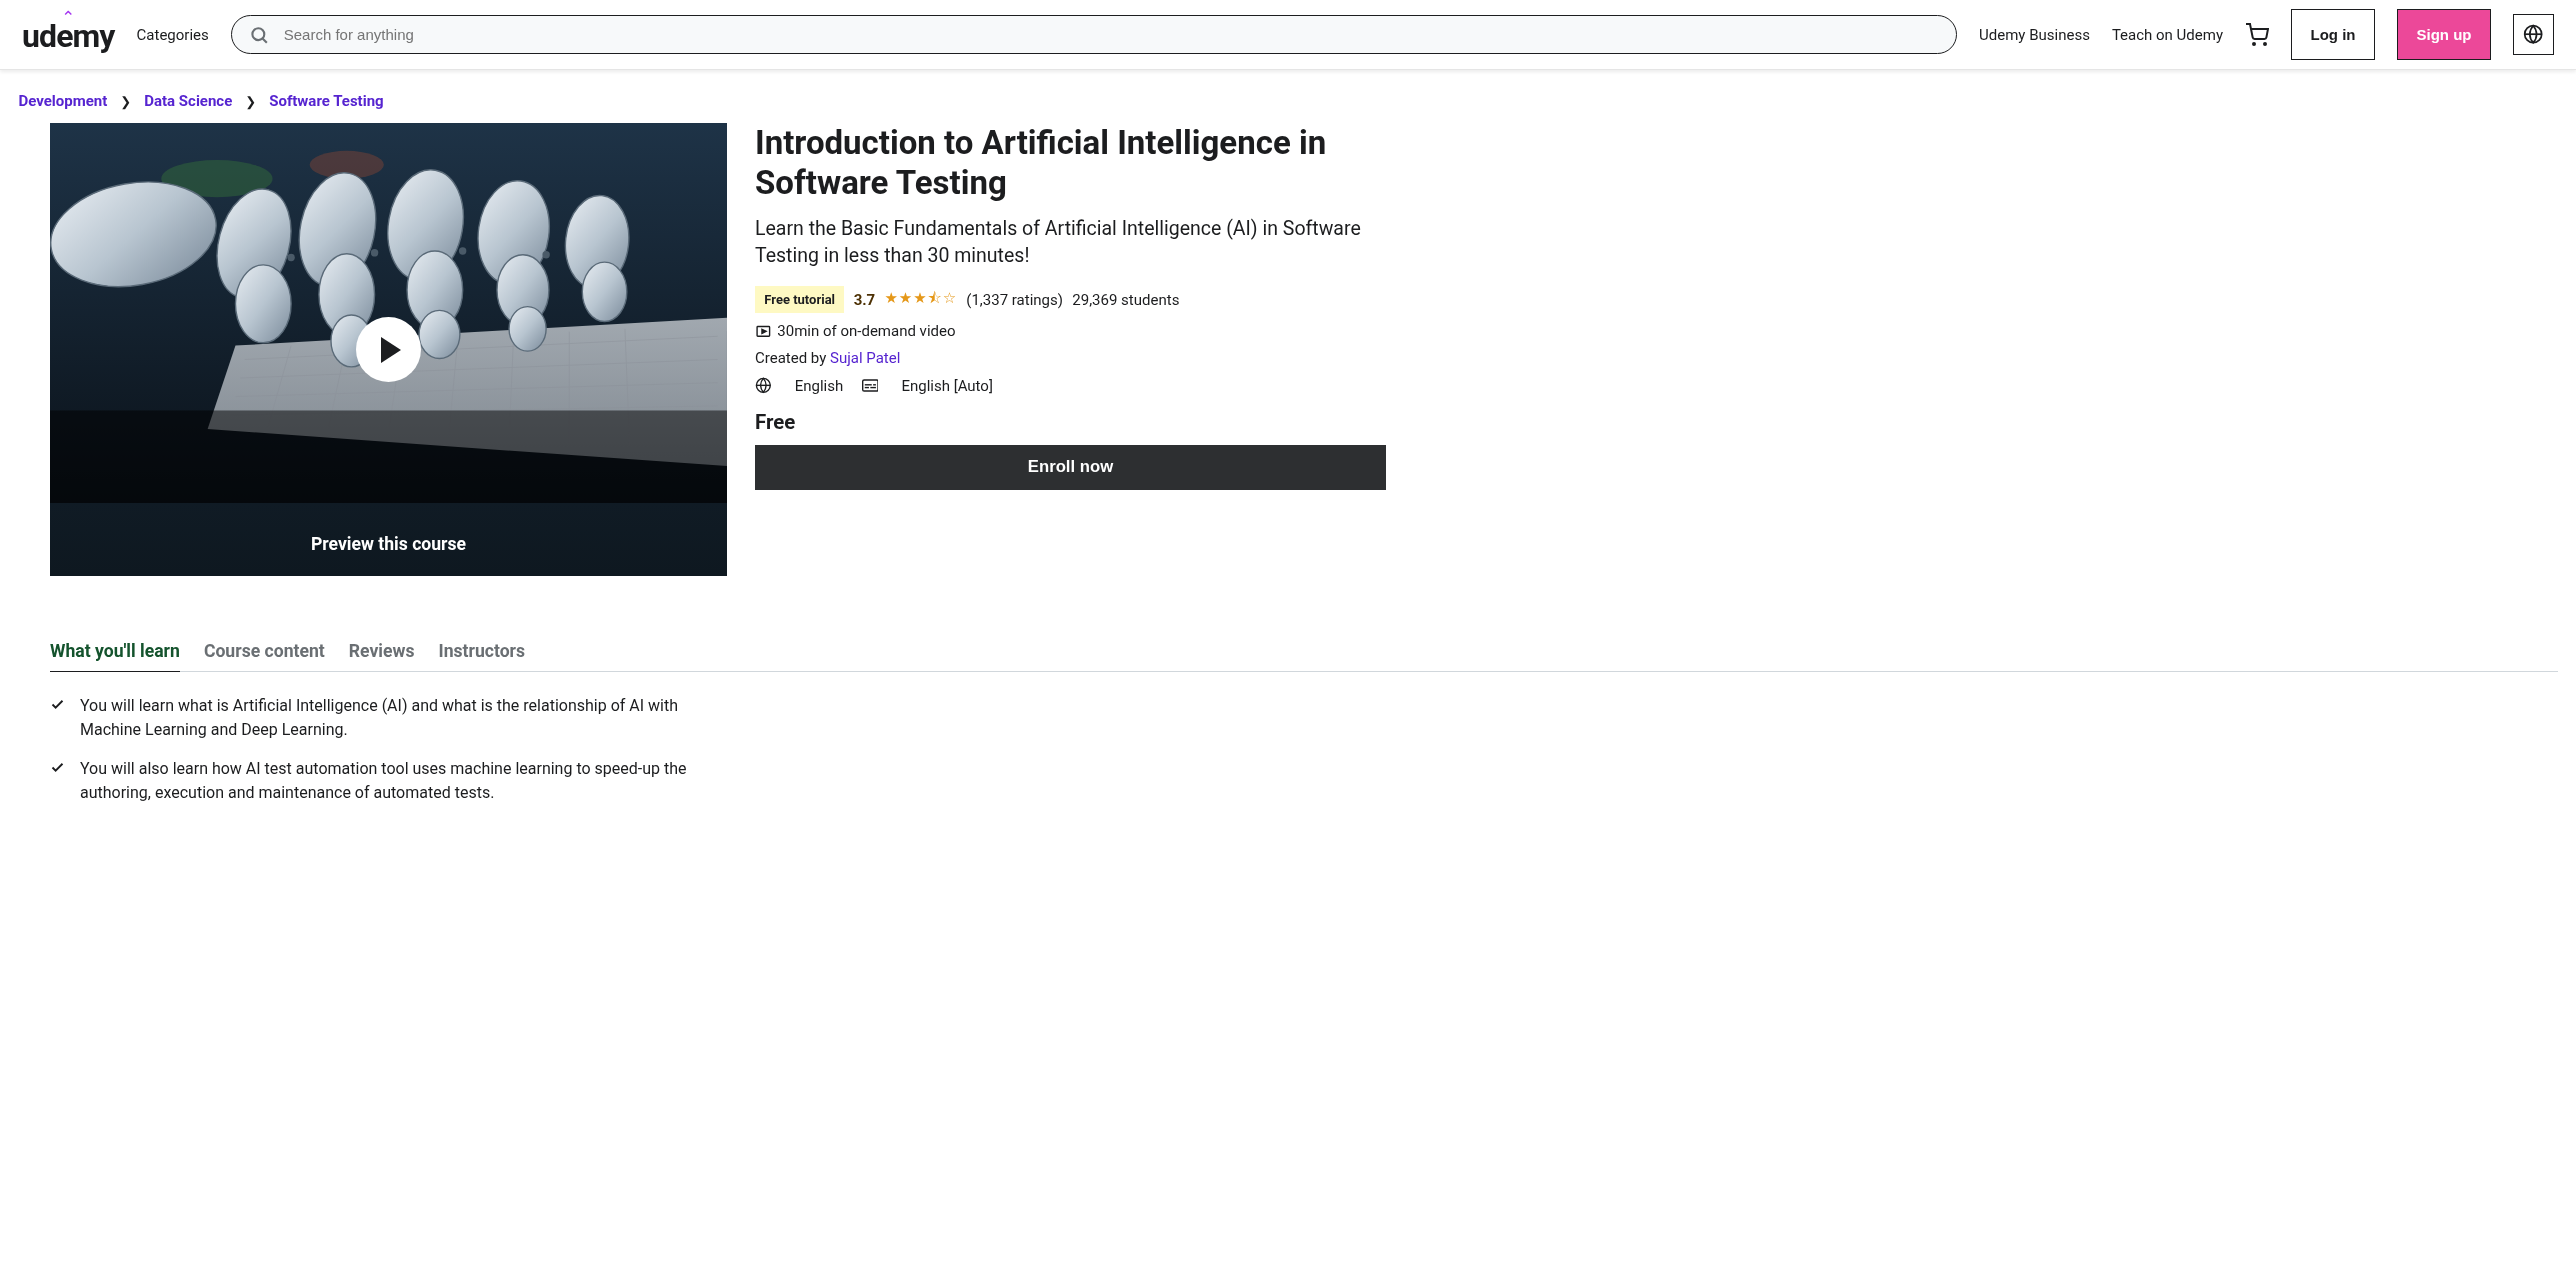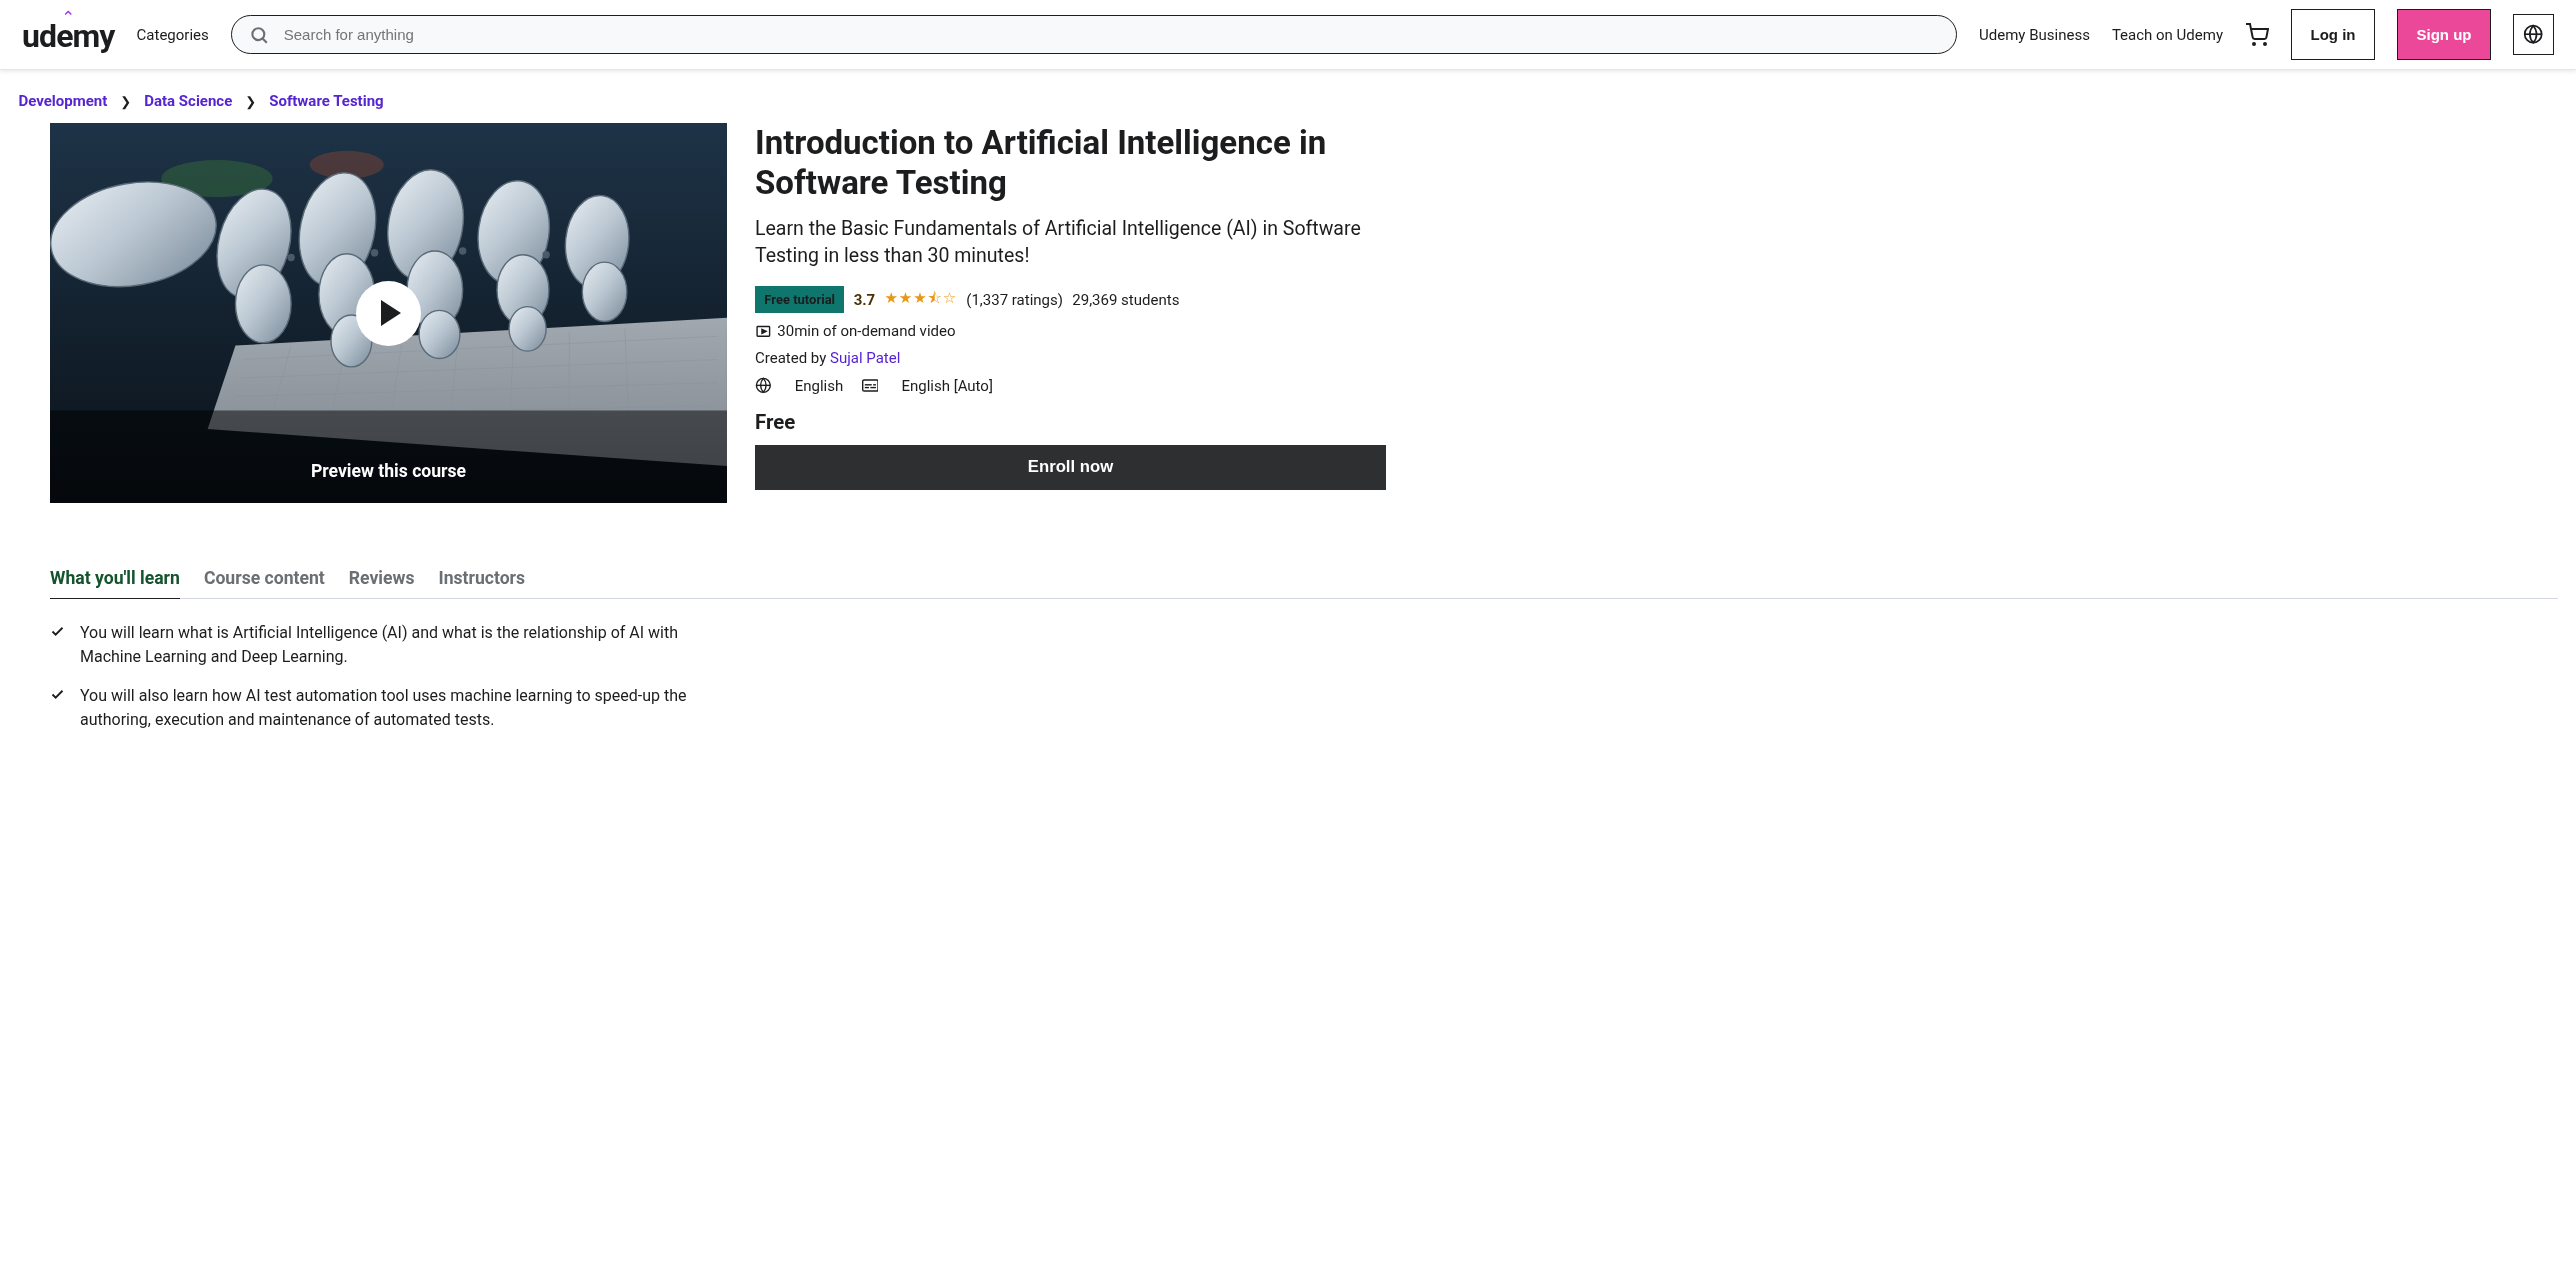--- a/index.html
+++ b/index.html
@@ -39,7 +39,7 @@
 .course-title { font-size: 33px; font-weight: 700; line-height: 1.2; margin-bottom: 13px; }
 .course-subtitle { font-size: 19.5px; line-height: 1.4; margin-bottom: 16.7px; color: #1c1d1f; }
 .meta-row { display: flex; align-items: center; gap: 9.3px; flex-wrap: wrap; margin-bottom: 9.3px; font-size: 15px; }
-.badge-free { background: #0f766e; padding: 5.6px 9.3px; font-weight: 700; font-size: 13px; }
+.badge-free { background: #fef9c3; padding: 5.6px 9.3px; font-weight: 700; font-size: 13px; }
 .rating-num { font-weight: 700; color: #4d3105; }
 .stars { color: #e59819; letter-spacing: 0.9px; }
 .ratings-count { color: #1c1d1f; }

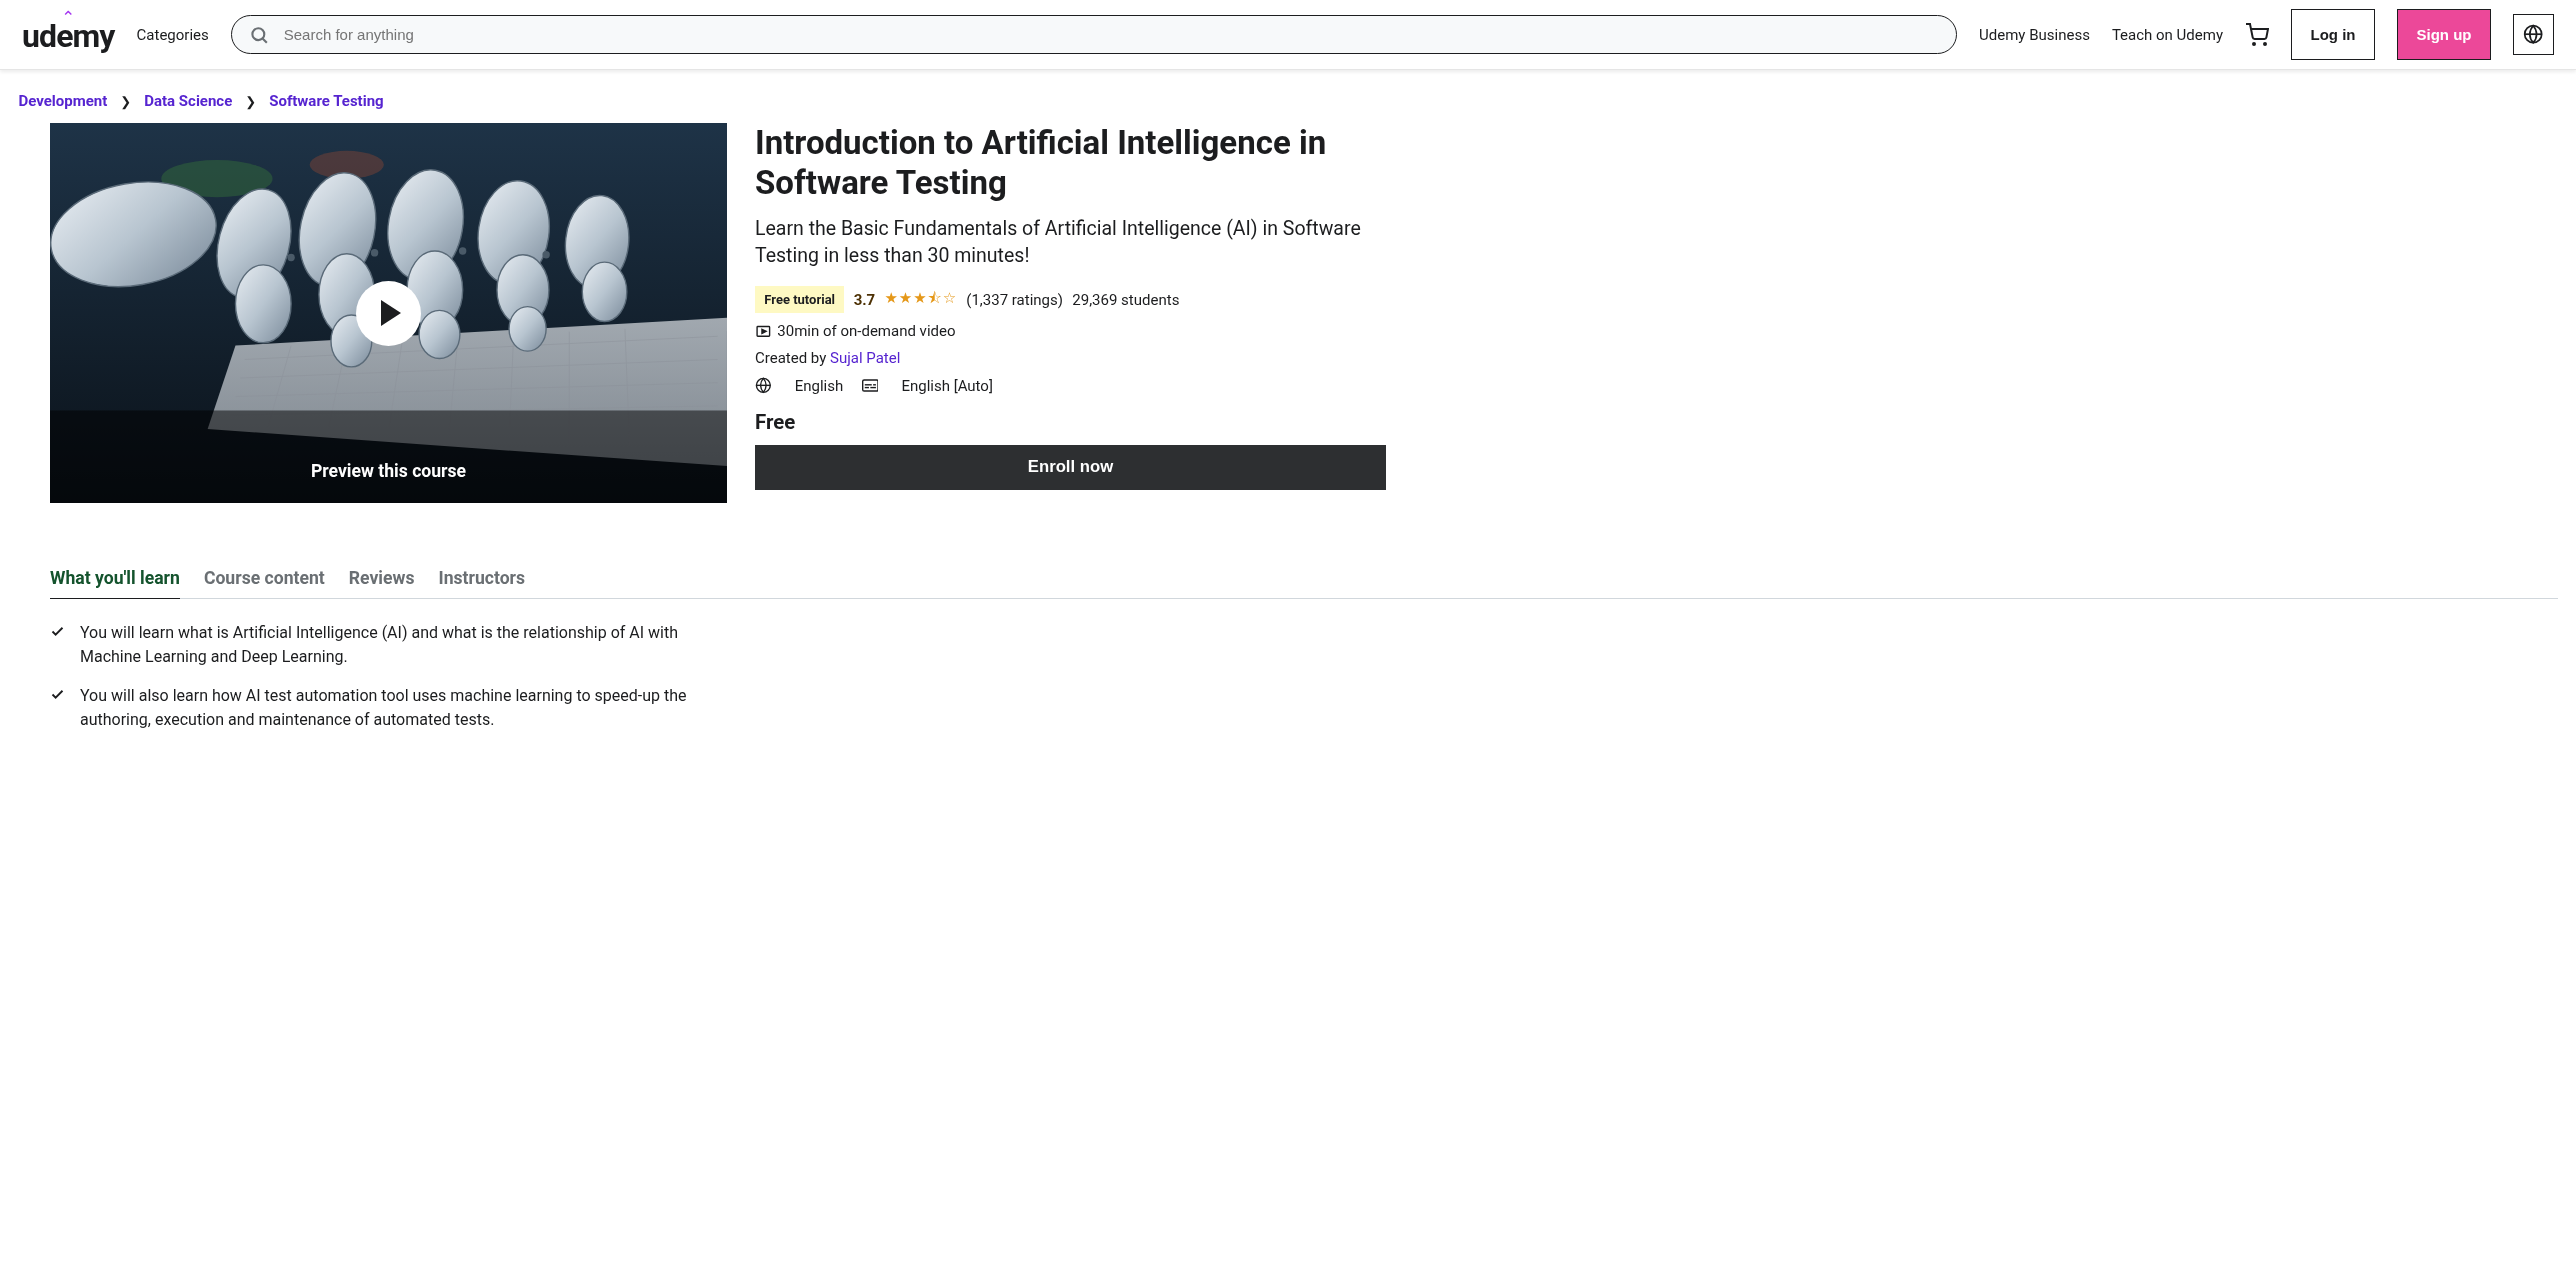--- a/index.html
+++ b/index.html
@@ -29,7 +29,7 @@
 
 .main { display: flex; gap: 28px; padding: 0 18.5px 28px 50px; }
 .video-col { width: 677px; flex-shrink: 0; }
-.video-preview { position: relative; width: 677px; height: 380px; background: linear-gradient(180deg, #1a2b3d 0%, #0e1820 100%); display: flex; align-items: center; justify-content: center; cursor: pointer; overflow: hidden; }
+.video-preview { position: relative; width: 677px; height: 453px; background: linear-gradient(180deg, #1a2b3d 0%, #0e1820 100%); display: flex; align-items: center; justify-content: center; cursor: pointer; overflow: hidden; }
 .play-circle { width: 65px; height: 65px; border-radius: 50%; background: #fff; display: flex; align-items: center; justify-content: center; z-index: 2; }
 .play-triangle { width: 0; height: 0; border-left: 20.4px solid #1c1d1f; border-top: 13px solid transparent; border-bottom: 13px solid transparent; margin-left: 5.6px; }
 .preview-text { position: absolute; bottom: 22px; left: 0; right: 0; text-align: center; color: #fff; font-weight: 700; font-size: 17.6px; z-index: 2; }

